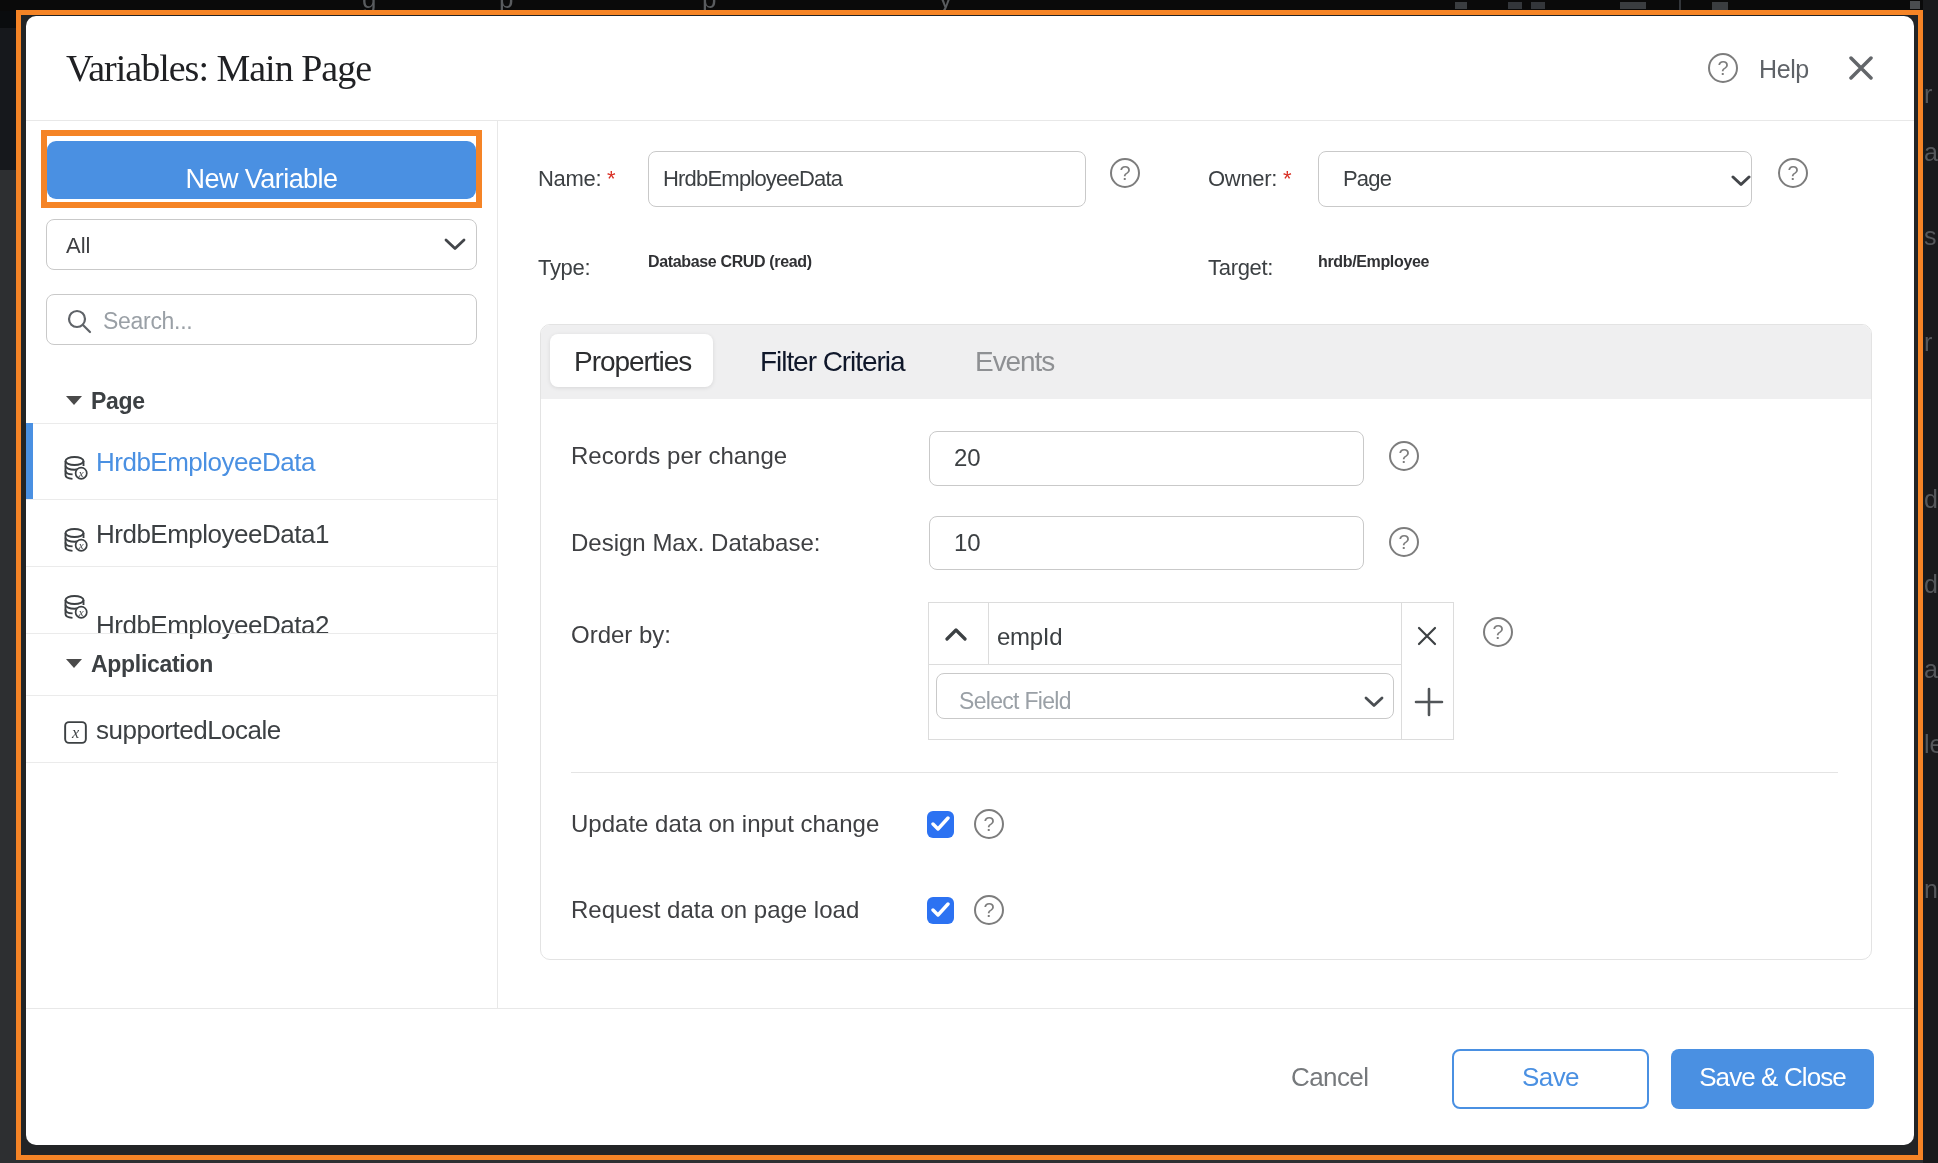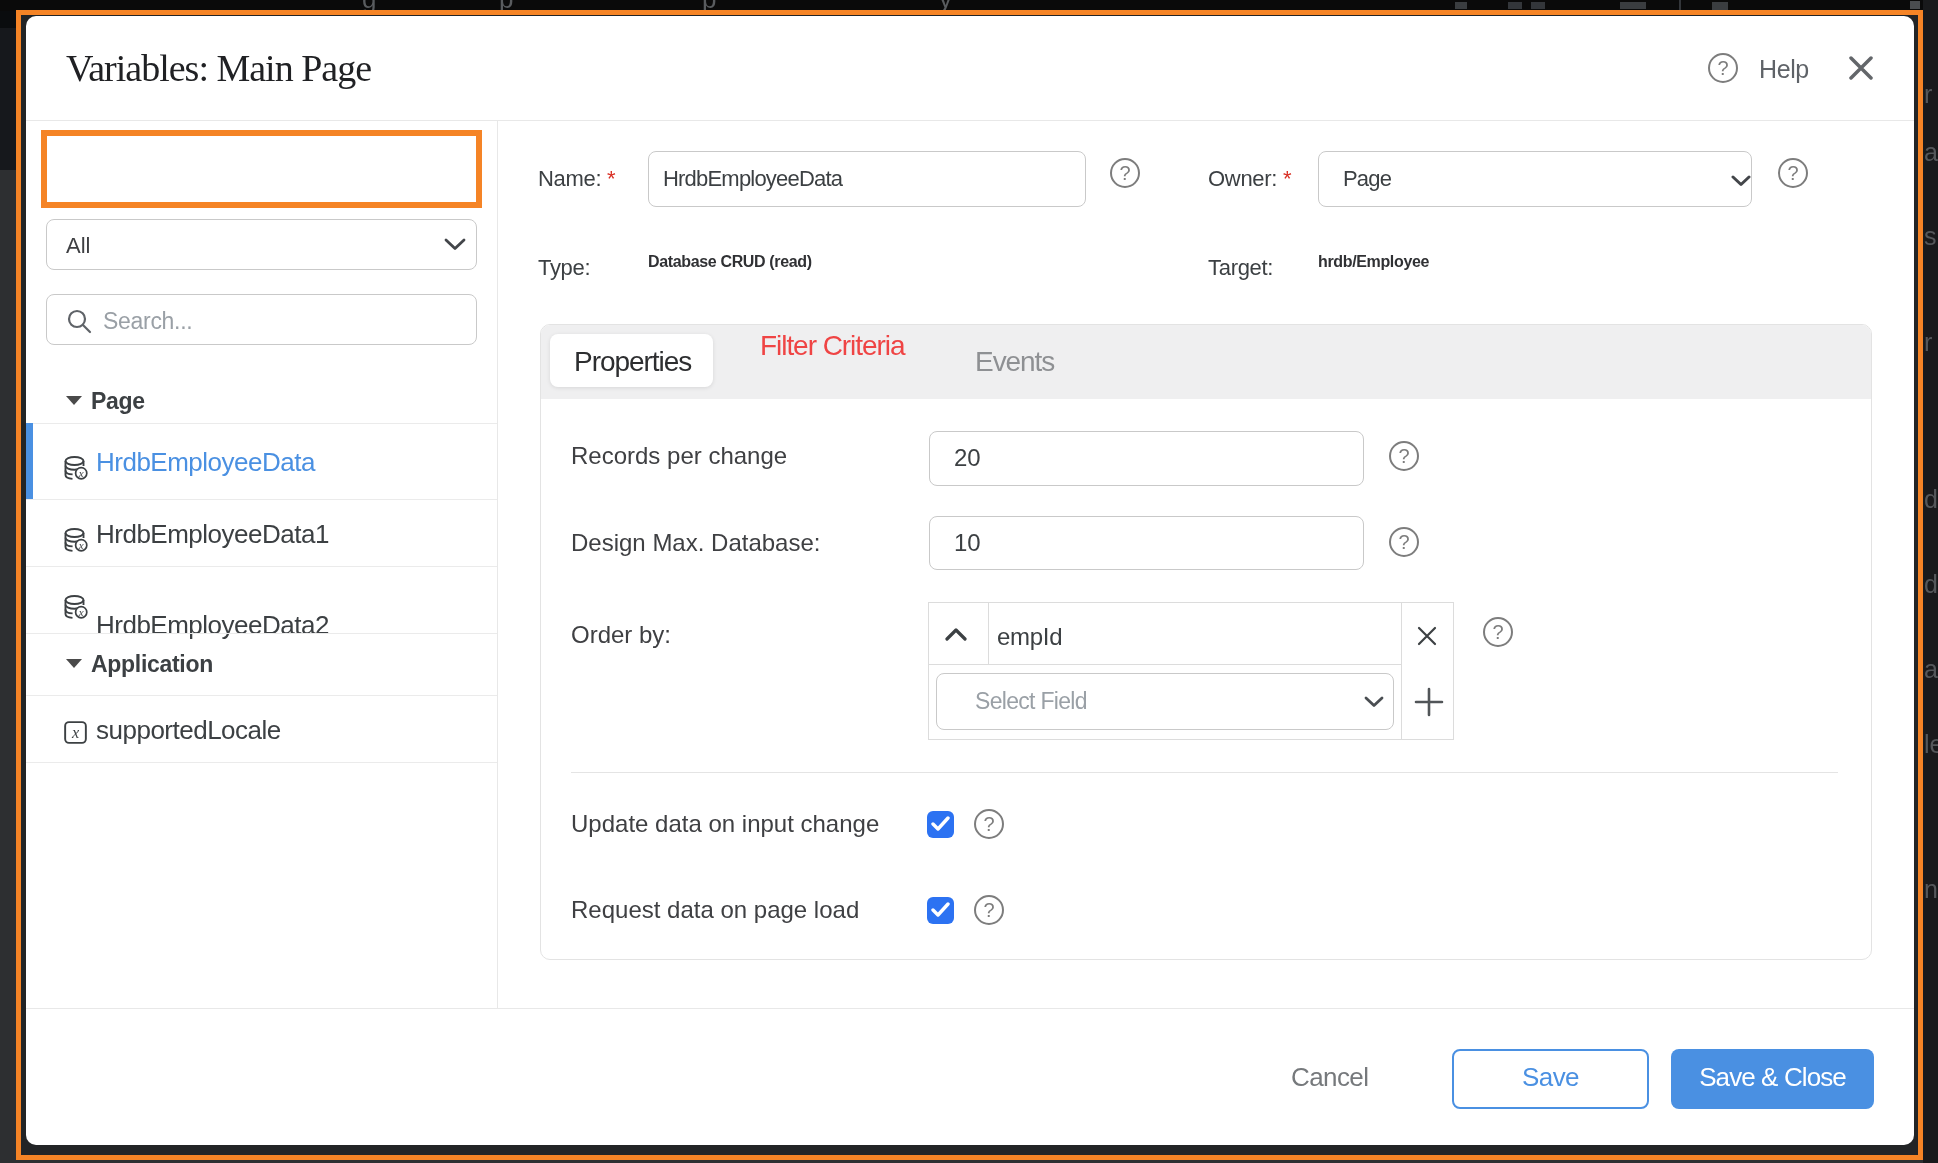--- a/index.html
+++ b/index.html
@@ -109,6 +109,7 @@
   <div class="abs sidebar-divider"></div>
 
   <div class="abs hlbox"></div>
+  <div class="abs newvar">New Variable</div>
   <div class="abs select-box all-box"></div>
   <div class="abs all-txt">All</div>
   <svg class="abs" style="left:418px; top:222px" width="22" height="13" viewBox="0 0 22 13">

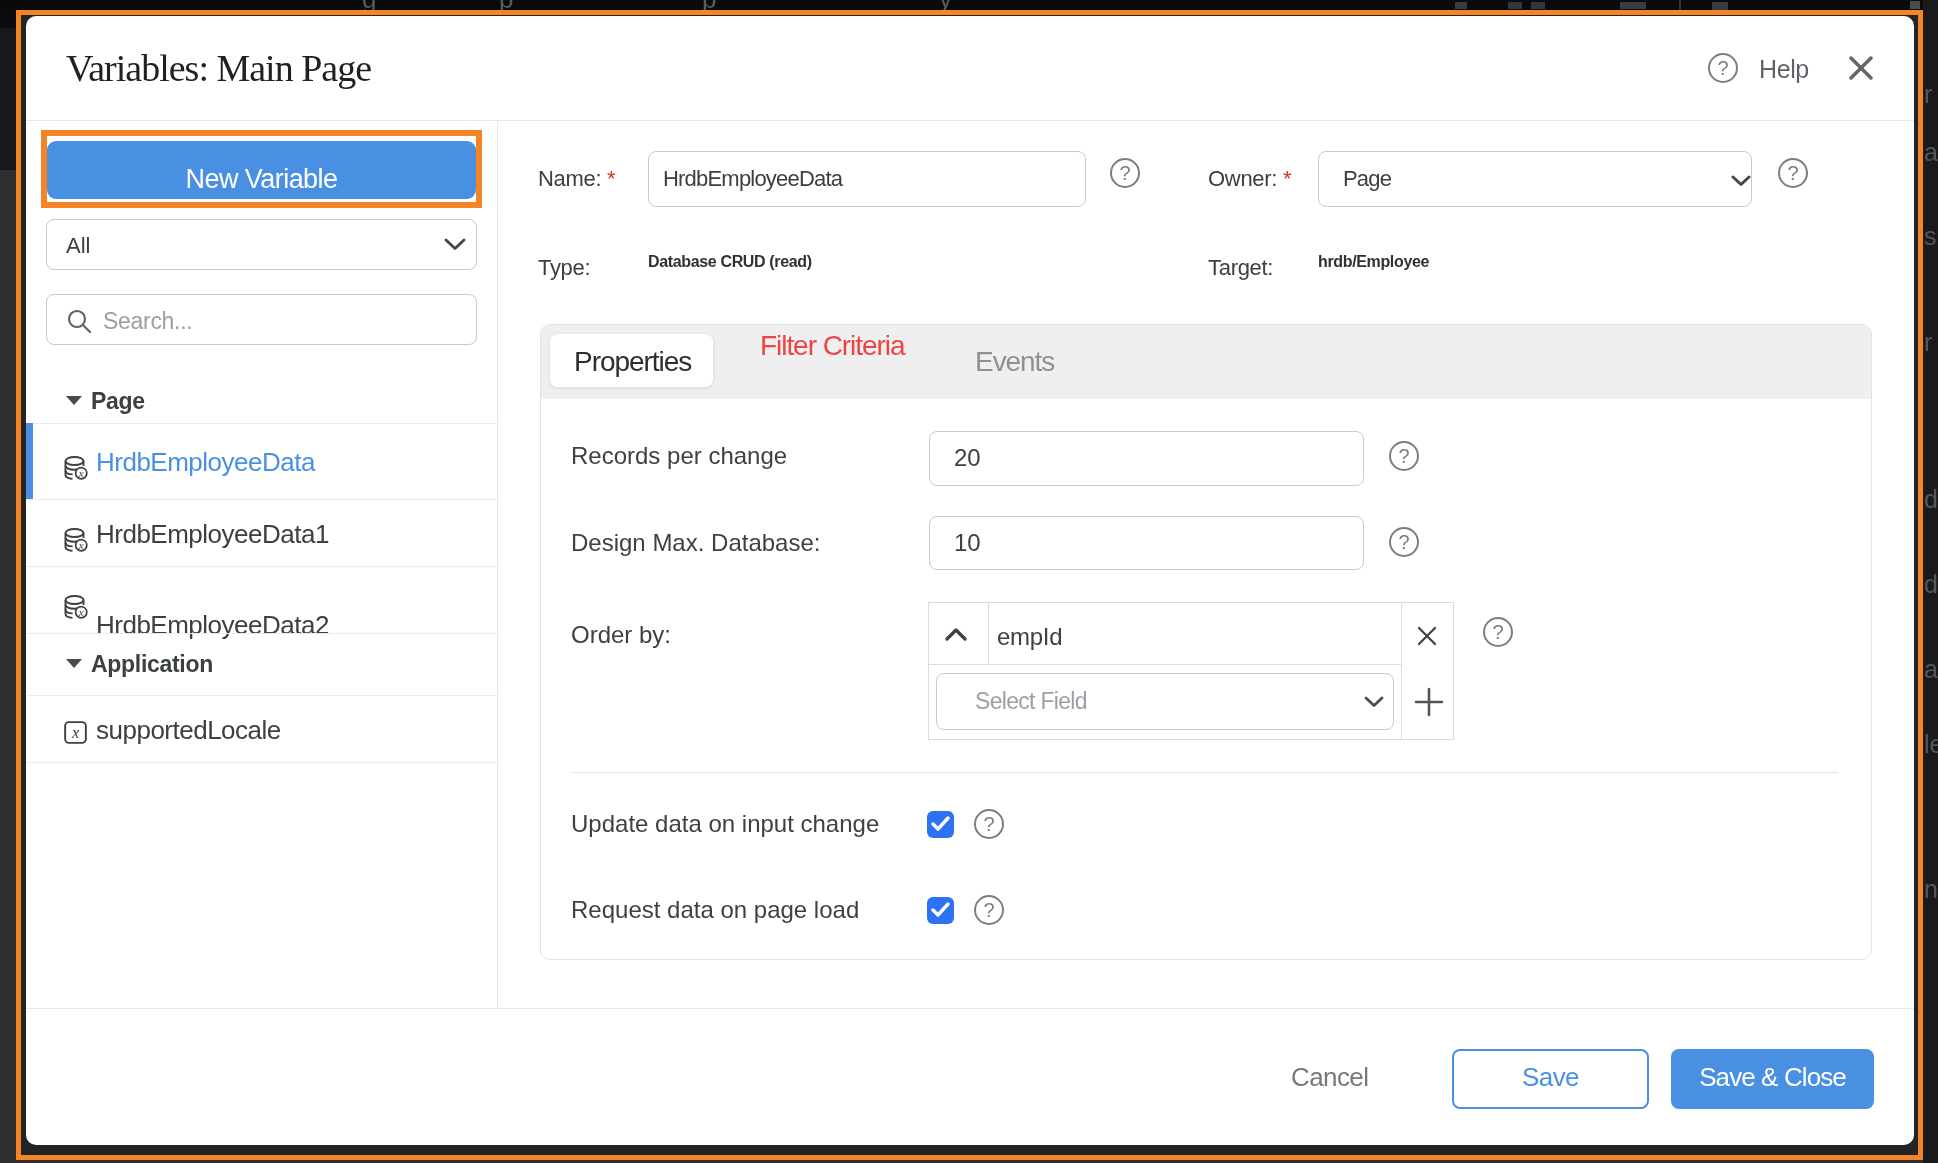--- a/index.html
+++ b/index.html
@@ -170,7 +170,7 @@
     <div class="abs strip"></div>
     <div class="abs pill"></div>
     <div class="abs tab-txt" style="left:33px; top:21px; color:#2d2e30">Properties</div>
-    <div class="abs tab-txt" style="left:219px; top:5px; color:#ef4444">Filter Criteria</div>
+    <div class="abs tab-txt" style="left:219px; top:21px; color:#0f172a">Filter Criteria</div>
     <div class="abs tab-txt" style="left:434px; top:21px; color:#8e9093">Events</div>
 
     <div class="abs plabel" style="top:117px; left:30px">Records per change</div>

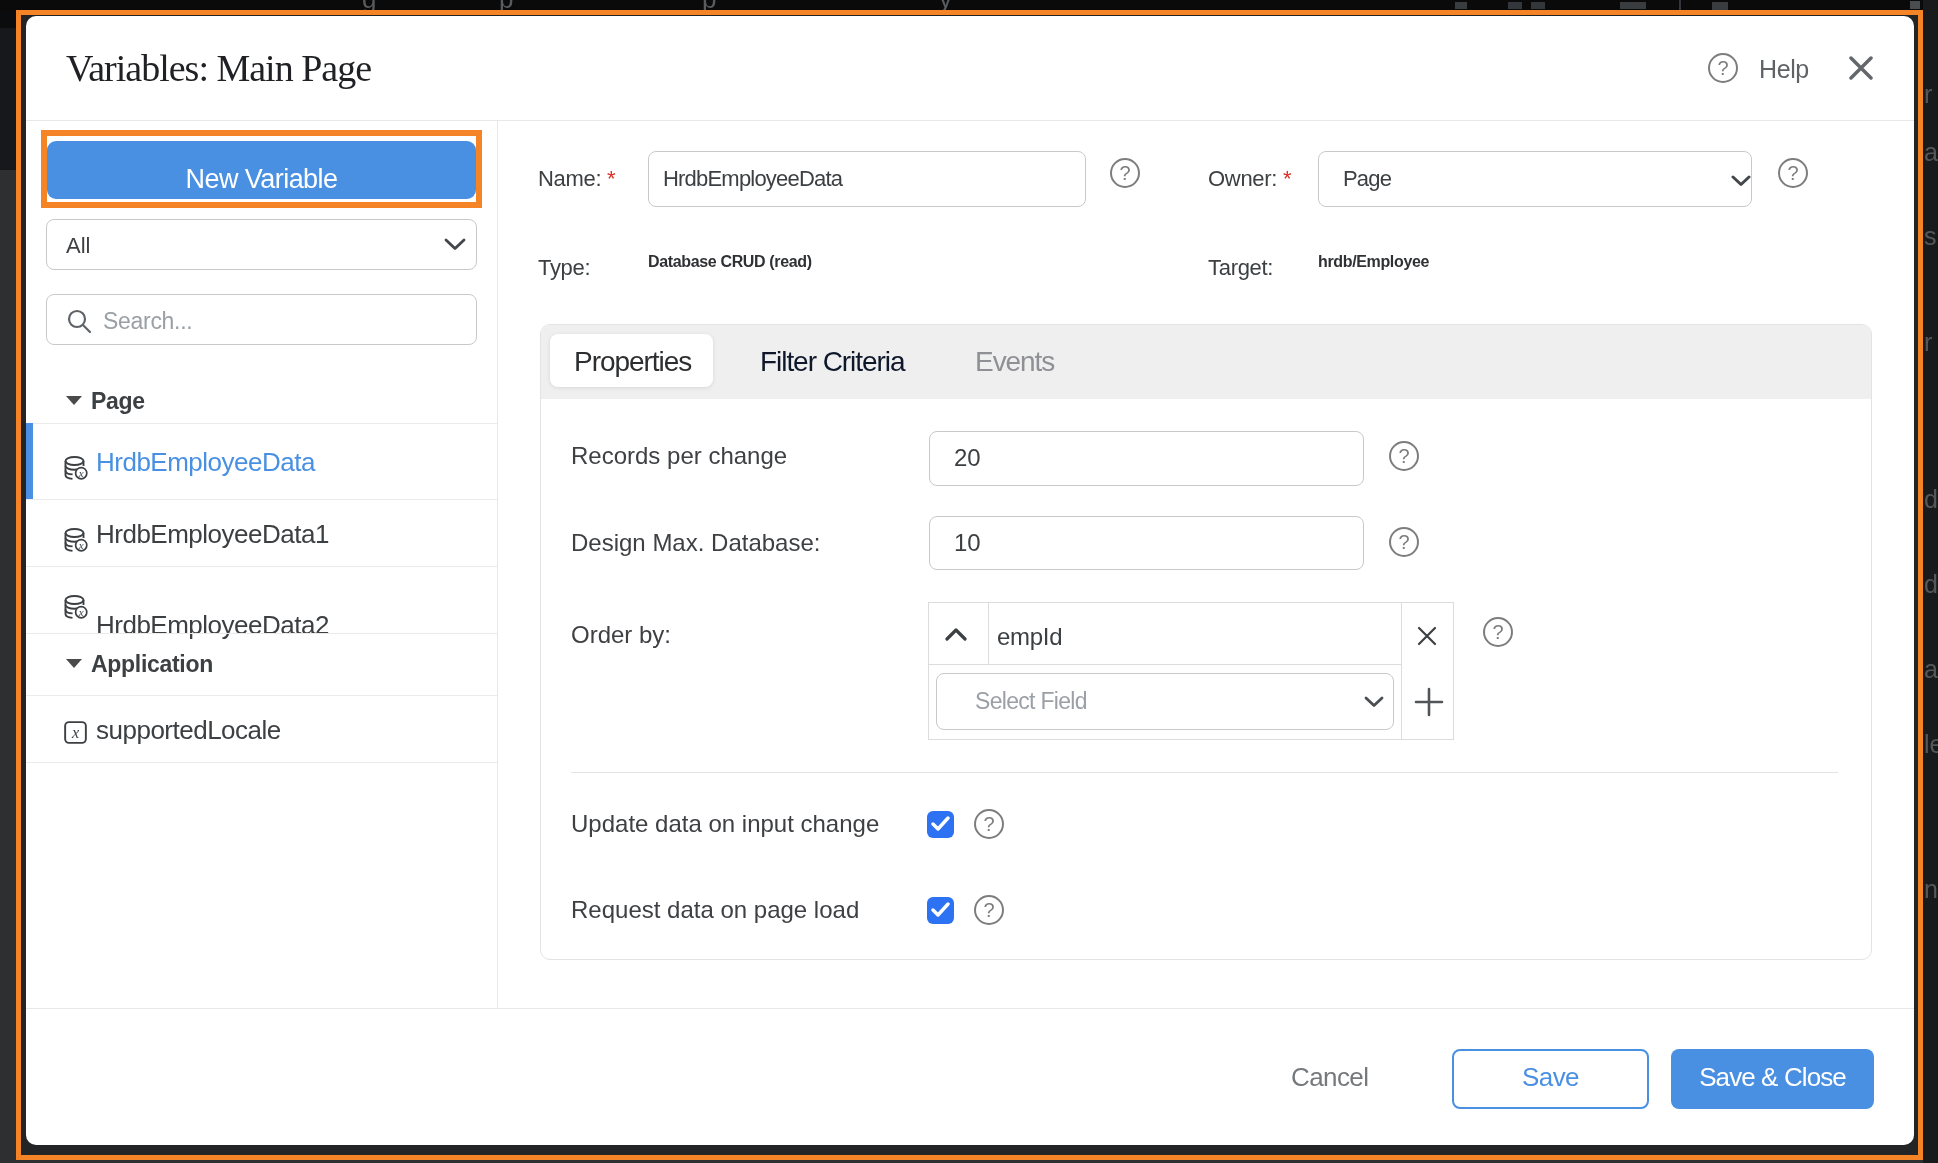--- a/index.html
+++ b/index.html
@@ -193,7 +193,7 @@
     <svg class="abs" style="left:876px; top:301px" width="20" height="20" viewBox="0 0 20 20">
         <path d="M2 2 L18 18 M18 2 L2 18" stroke="#3c4043" stroke-width="2.2" stroke-linecap="round"></path>
       </svg>
-    <div class="abs pinput" style="left:395px; top:348px; width:458px; height:57px; line-height:55px; padding-left:38px; color:#9aa0a6; font-size:23px; letter-spacing:-0.7px;">Select Field</div>
+    <div class="abs pinput" style="left:395px; top:348px; width:458px; height:46px; line-height:55px; padding-left:22px; color:#9aa0a6; font-size:23px; letter-spacing:-0.7px;">Select Field</div>
     <svg class="abs" style="left:823px; top:371px" width="20" height="12" viewBox="0 0 20 12">
         <path d="M2 2 L10 9.5 L18 2" fill="none" stroke="#4a4e52" stroke-width="2.8" stroke-linecap="round" stroke-linejoin="round"></path>
       </svg>

